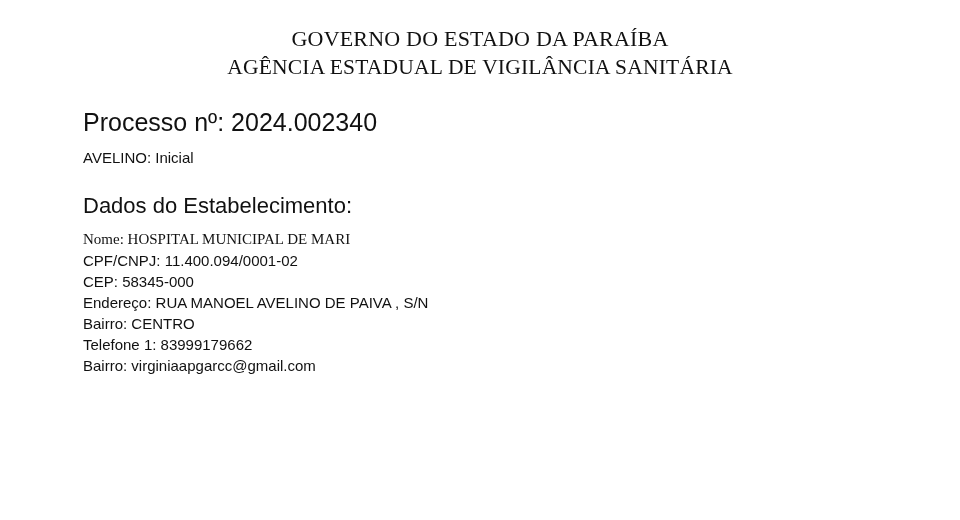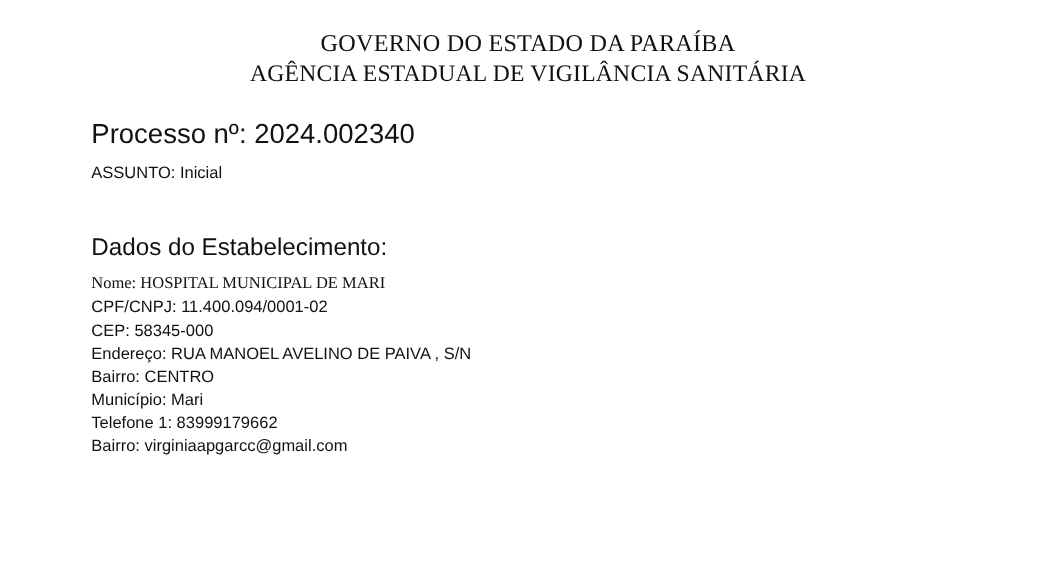--- a/index.html
+++ b/index.html
@@ -84,7 +84,7 @@
 
   <div class="body-block">
     <div class="process-title">Processo nº: 2024.002340</div>
-    <div class="subject">ASSUNTO: Inicial</div>
+    <div class="subject">AVELINO: Inicial</div>
 
     <div class="section-title">Dados do Estabelecimento:</div>
 

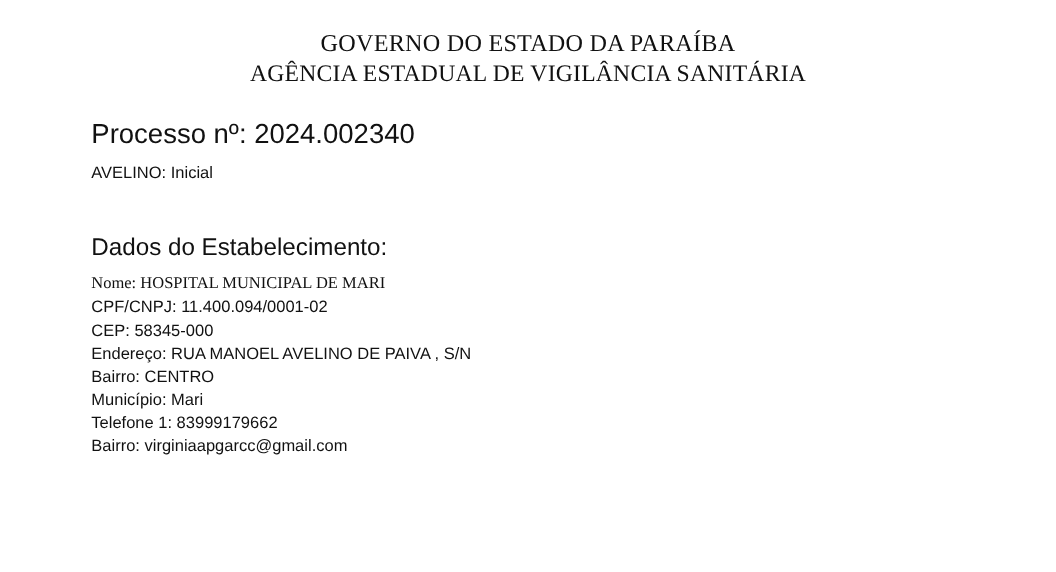--- a/index.html
+++ b/index.html
@@ -55,7 +55,7 @@
     font-size: 22px;
     font-weight: 400;
     color: #111111;
-    margin-top: 44px;
+    margin-top: 25px;
     line-height: 27px;
   }
   .field {

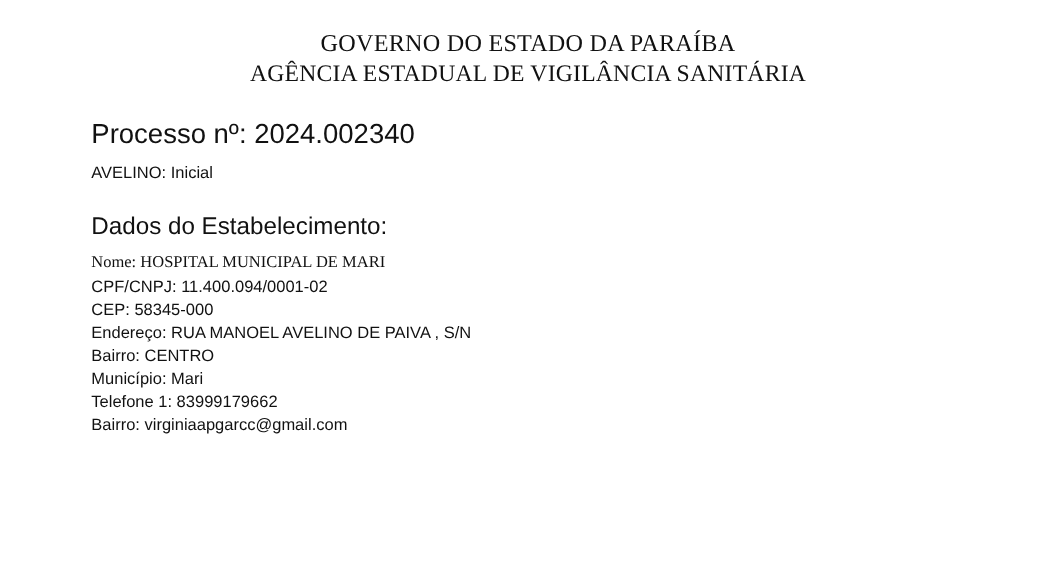--- a/index.html
+++ b/index.html
@@ -93,7 +93,6 @@
     <div class="field tight">CEP: 58345-000</div>
     <div class="field tight">Endereço: RUA MANOEL AVELINO DE PAIVA , S/N</div>
     <div class="field tight">Bairro: CENTRO</div>
-    <div class="field tight">Município: Mari</div>
     <div class="field tight">Telefone 1: 83999179662</div>
     <div class="field tight">Bairro: virginiaapgarcc@gmail.com</div>
   </div>

